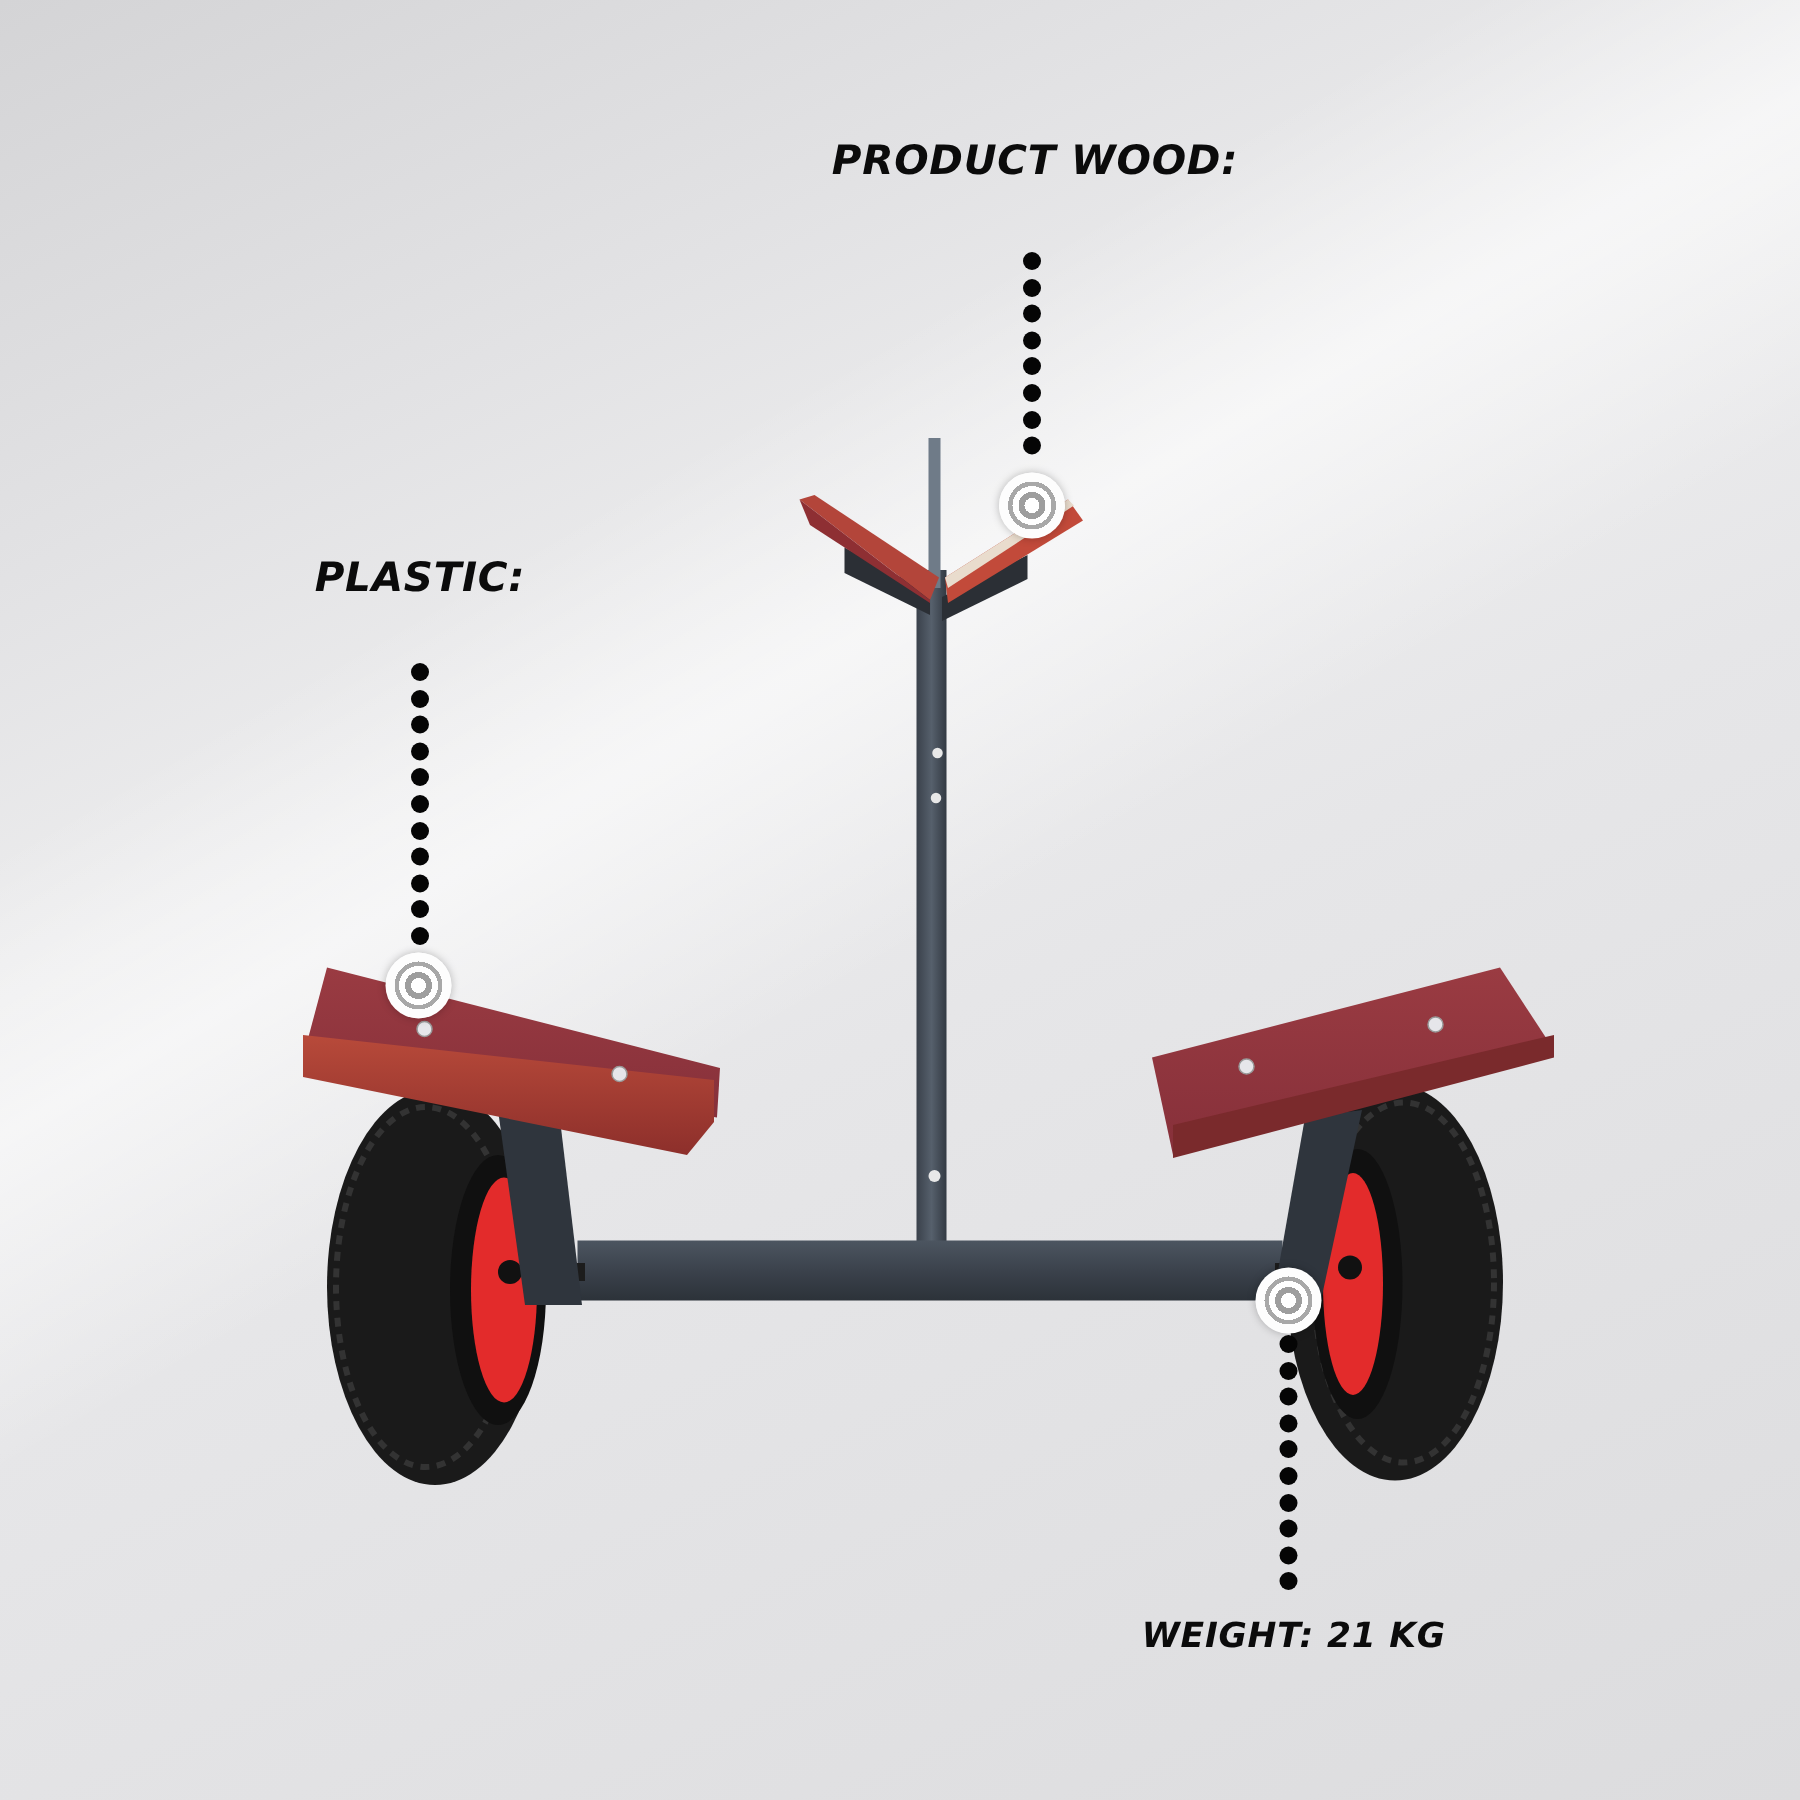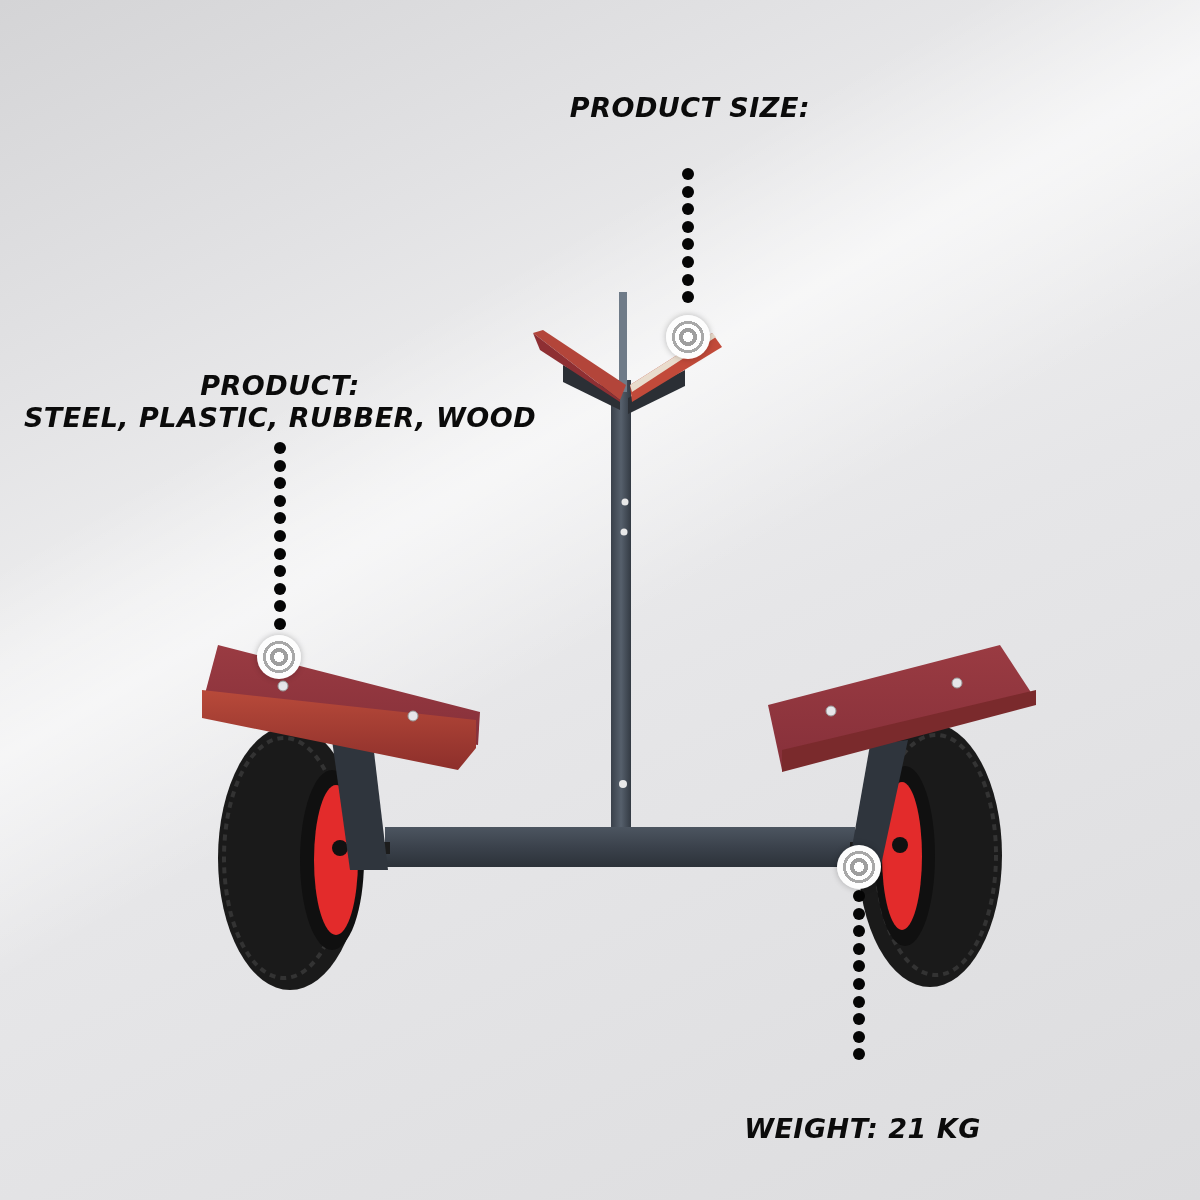--- a/index.html
+++ b/index.html
@@ -102,7 +102,7 @@
 </svg>
 
 <div class="label" style="left:540px; top:92px; width:300px; font-size:27px;">
-  <span class="line">PRODUCT SIZE:</span>
+  <span class="line">PRODUCT WOOD:</span>
 </div>
 <div class="dots" style="left:682px; top:168px;">
   <div class="dot"></div>

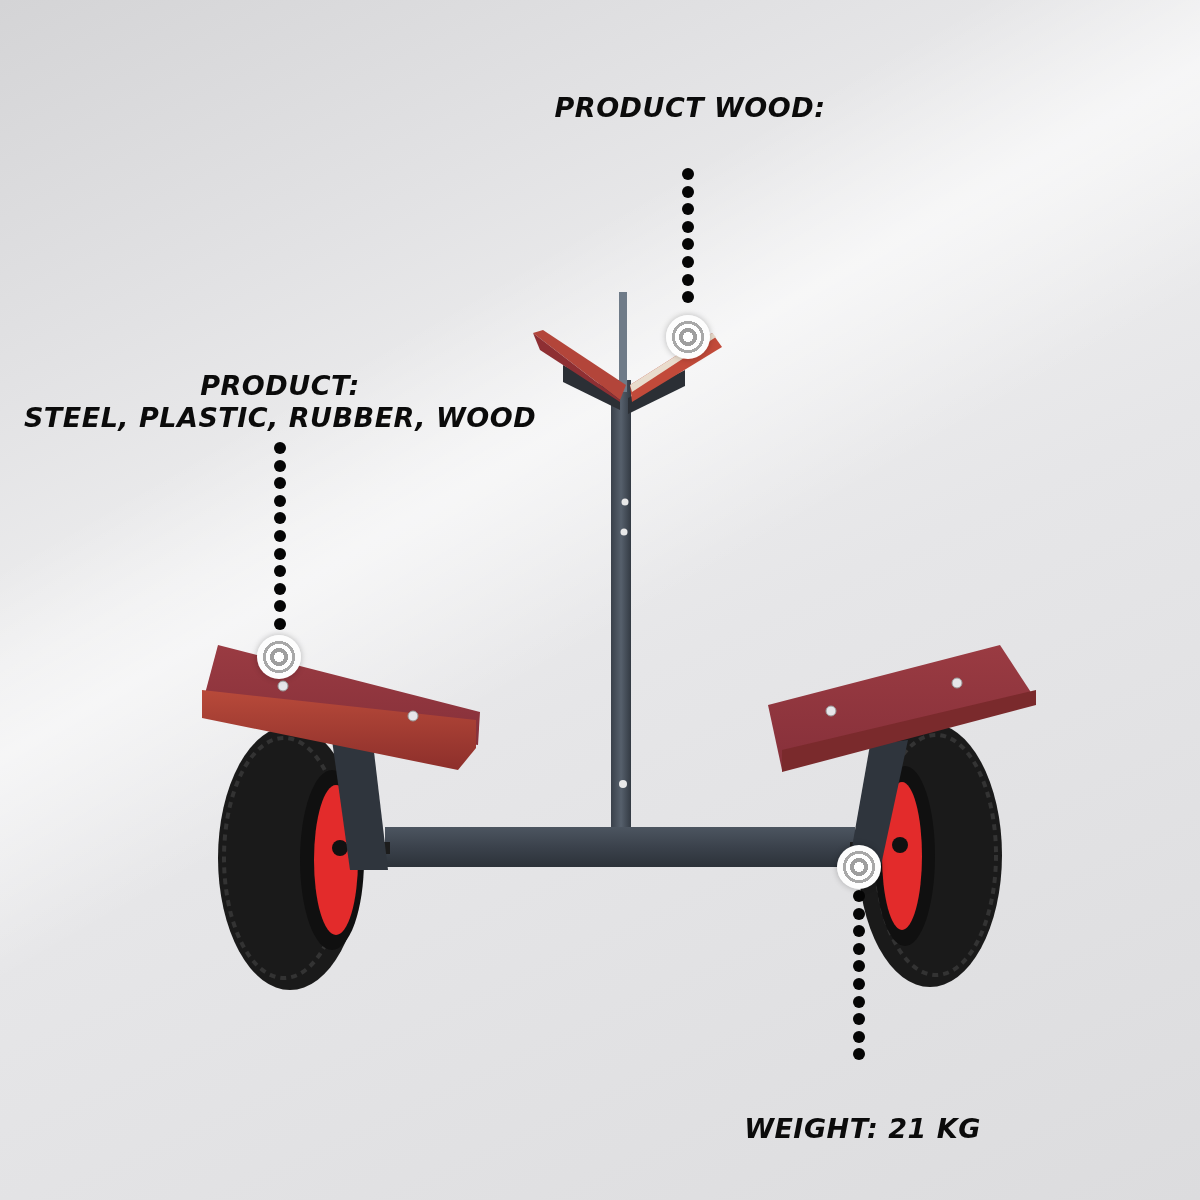--- a/index.html
+++ b/index.html
@@ -117,7 +117,7 @@
 <div class="target" style="left:666px; top:315px;"></div>
 
 <div class="label" style="left:0px; top:370px; width:560px; font-size:27px;">
-  <span class="line">PRODUCT:</span>
+  <span class="line">PLASTIC:</span>
   <span class="line">STEEL, PLASTIC, RUBBER, WOOD</span>
 </div>
 <div class="dots" style="left:274px; top:442px;">

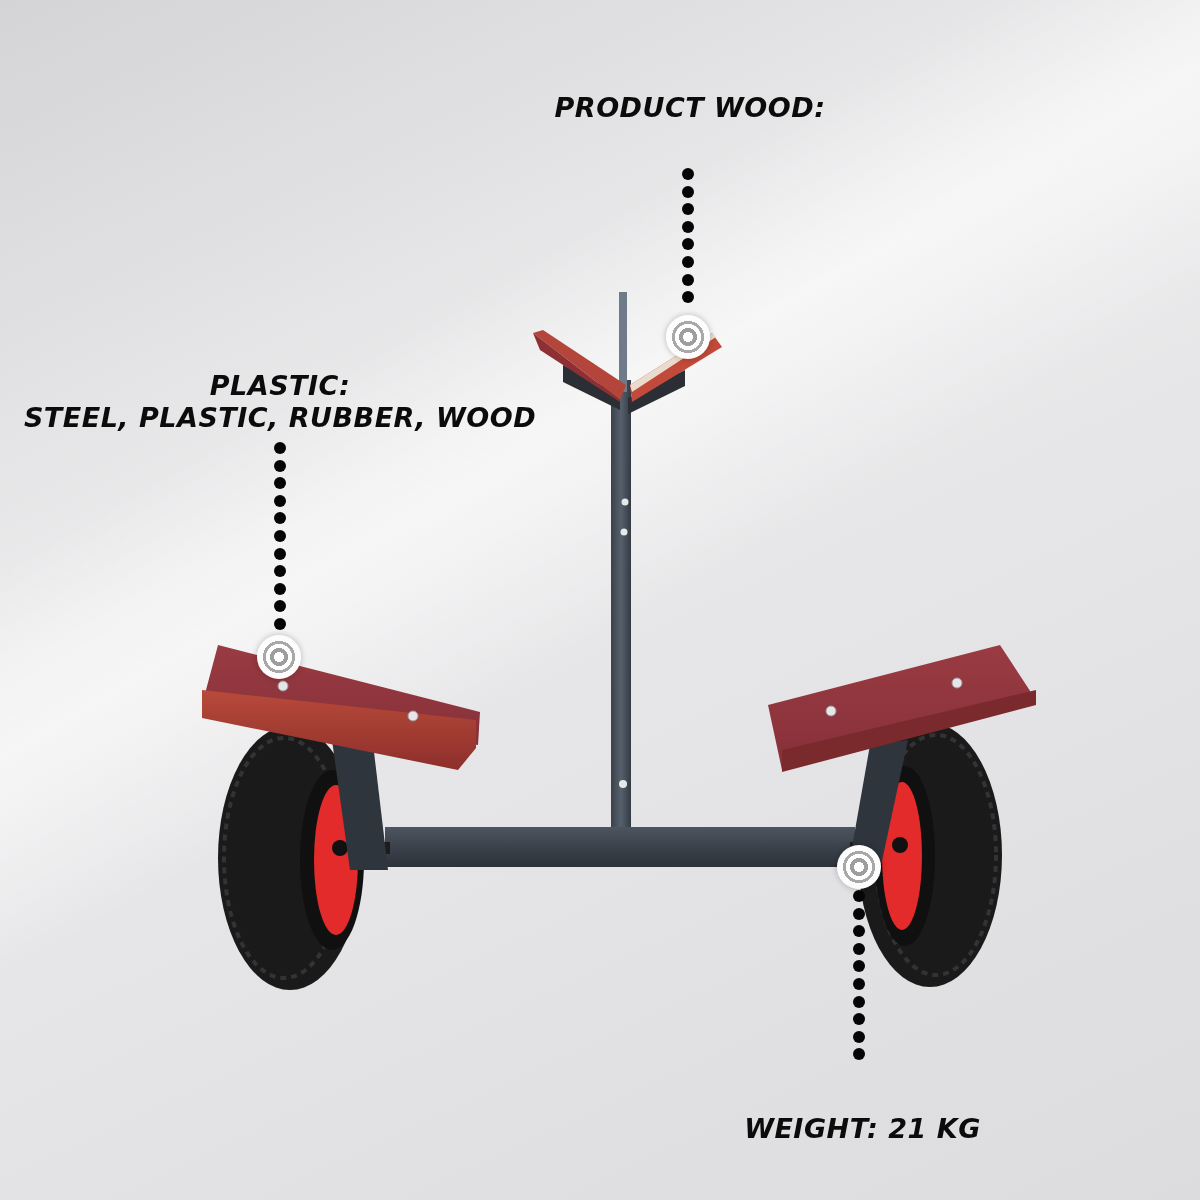--- a/index.html
+++ b/index.html
@@ -118,7 +118,6 @@
 
 <div class="label" style="left:0px; top:370px; width:560px; font-size:27px;">
   <span class="line">PLASTIC:</span>
-  <span class="line">STEEL, PLASTIC, RUBBER, WOOD</span>
 </div>
 <div class="dots" style="left:274px; top:442px;">
   <div class="dot"></div>

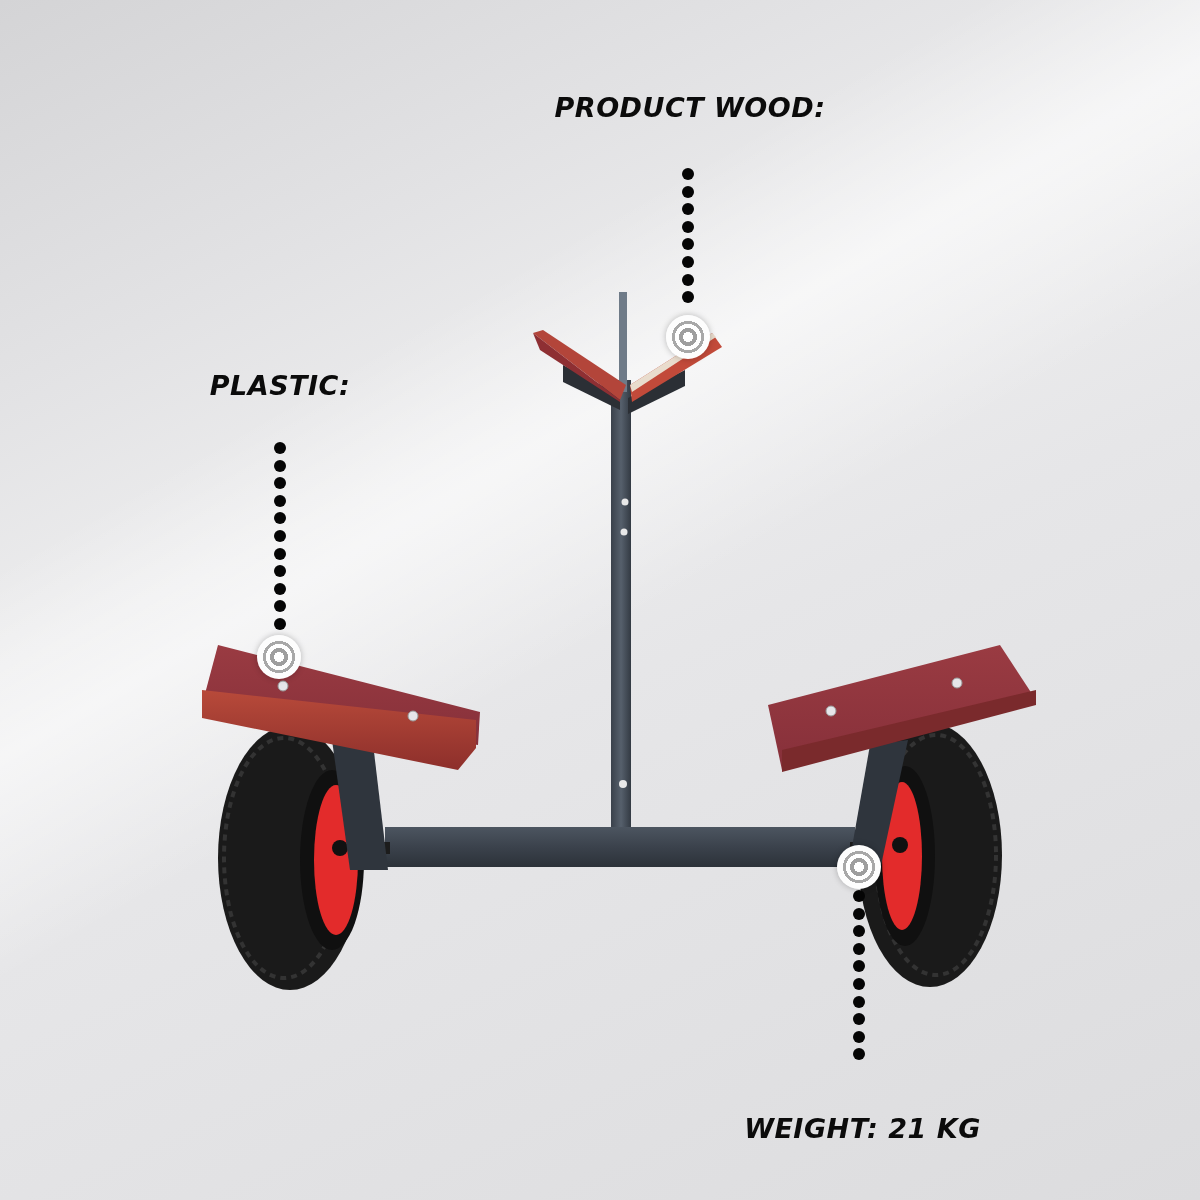--- a/index.html
+++ b/index.html
@@ -147,7 +147,7 @@
   <div class="dot"></div>
   <div class="dot"></div>
 </div>
-<div class="label" style="left:730px; top:1078px; width:265px; font-size:27px;margin-top:35px;">
+<div class="label" style="left:730px; top:1078px; width:265px; font-size:23px;">
   <span class="line">WEIGHT: 21 KG</span>
 </div>
 

